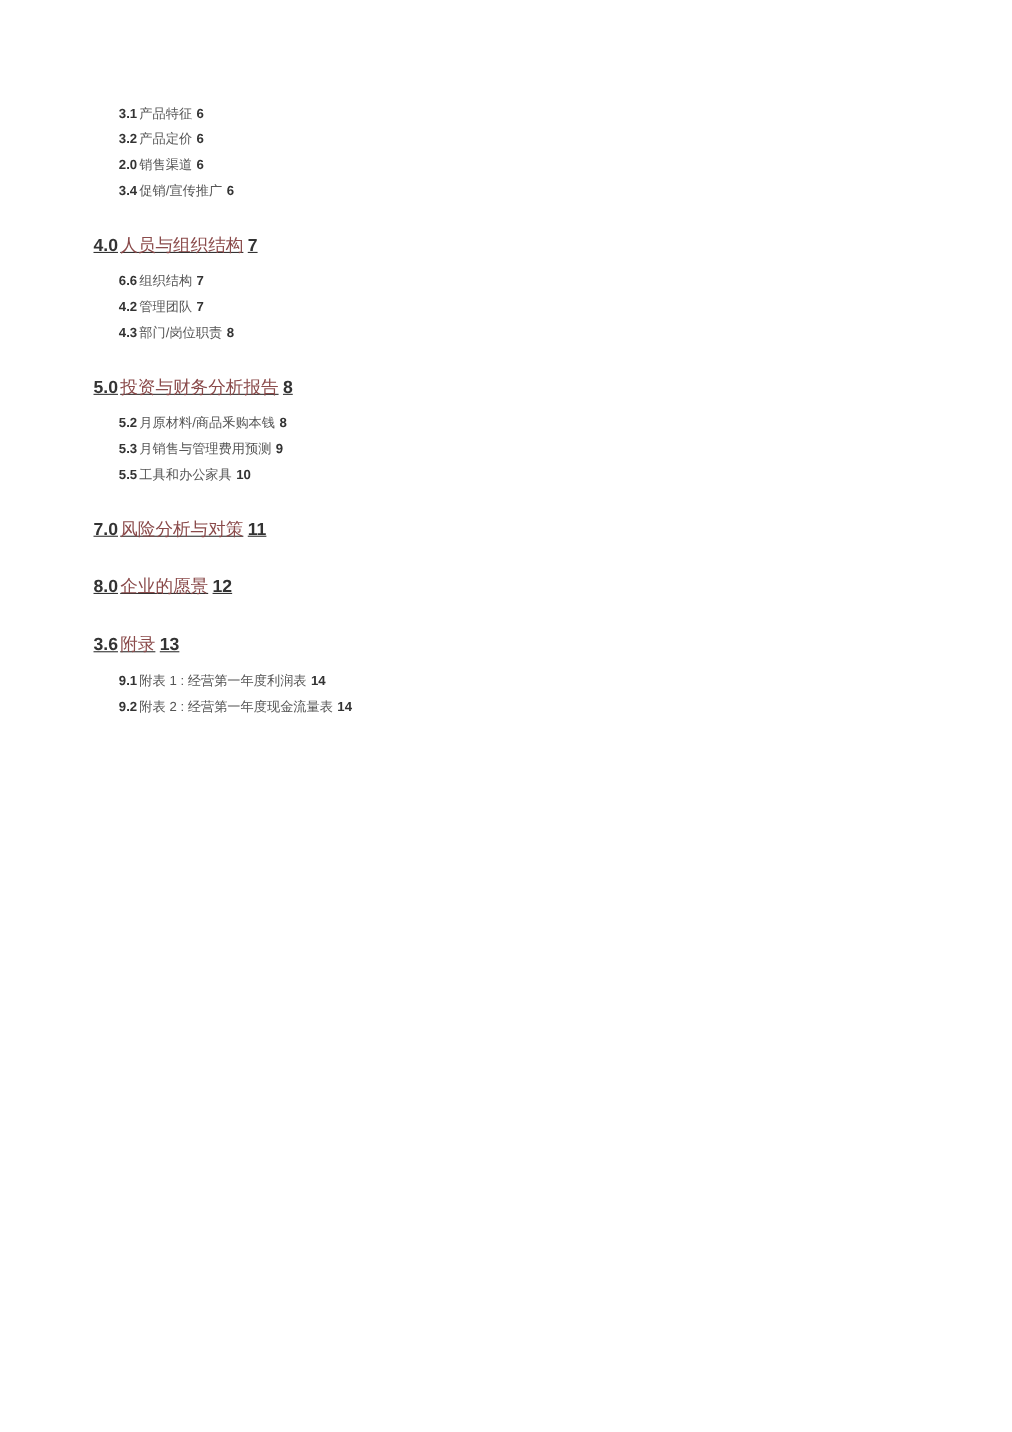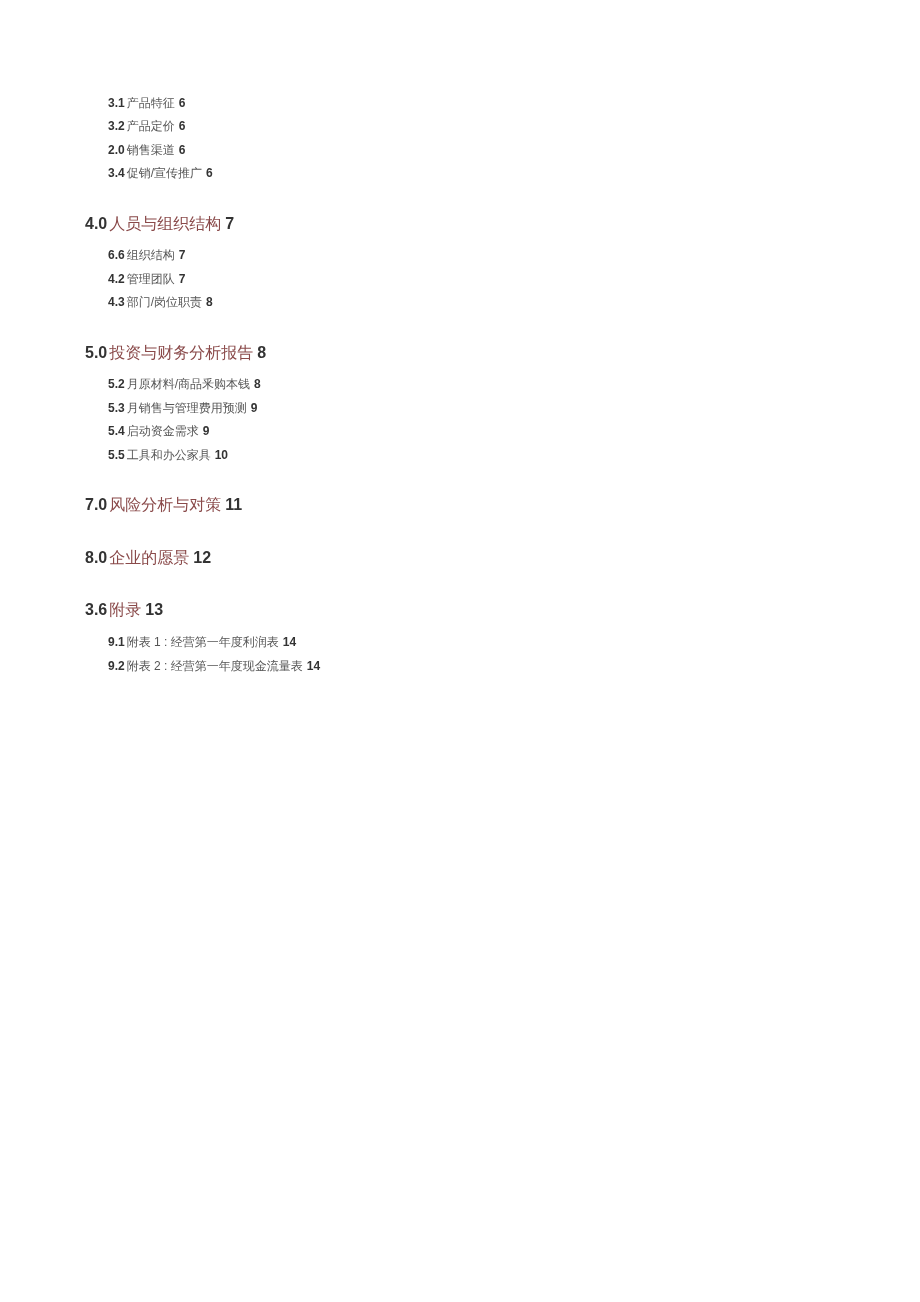--- a/index.html
+++ b/index.html
@@ -23,6 +23,7 @@
       line-height: 1.8;
       color: #333;
       margin-bottom: 6px;
+      text-decoration: underline;
     }
     .toc-item-h1 .num {
       font-weight: 700;

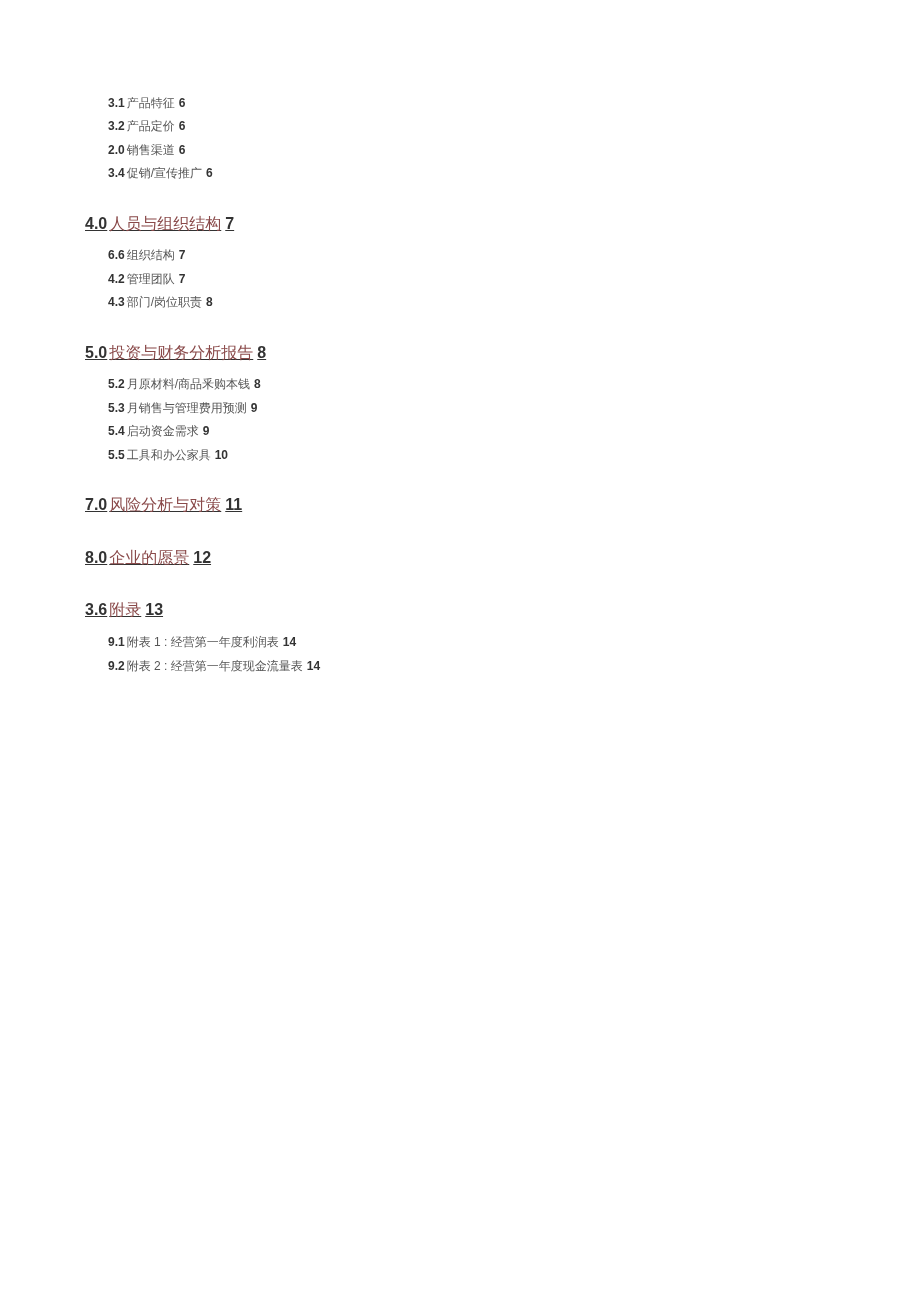--- a/index.html
+++ b/index.html
@@ -88,7 +88,6 @@
       <div class="sub-list">
         <div class="toc-item-h2"><span class="num">5.2</span><span class="title">月原材料/商品釆购本钱</span><span class="page">8</span></div>
         <div class="toc-item-h2"><span class="num">5.3</span><span class="title">月销售与管理费用预测</span><span class="page">9</span></div>
-        <div class="toc-item-h2"><span class="num">5.4</span><span class="title">启动资金需求</span><span class="page">9</span></div>
         <div class="toc-item-h2"><span class="num">5.5</span><span class="title">工具和办公家具</span><span class="page">10</span></div>
       </div>
     </div>

